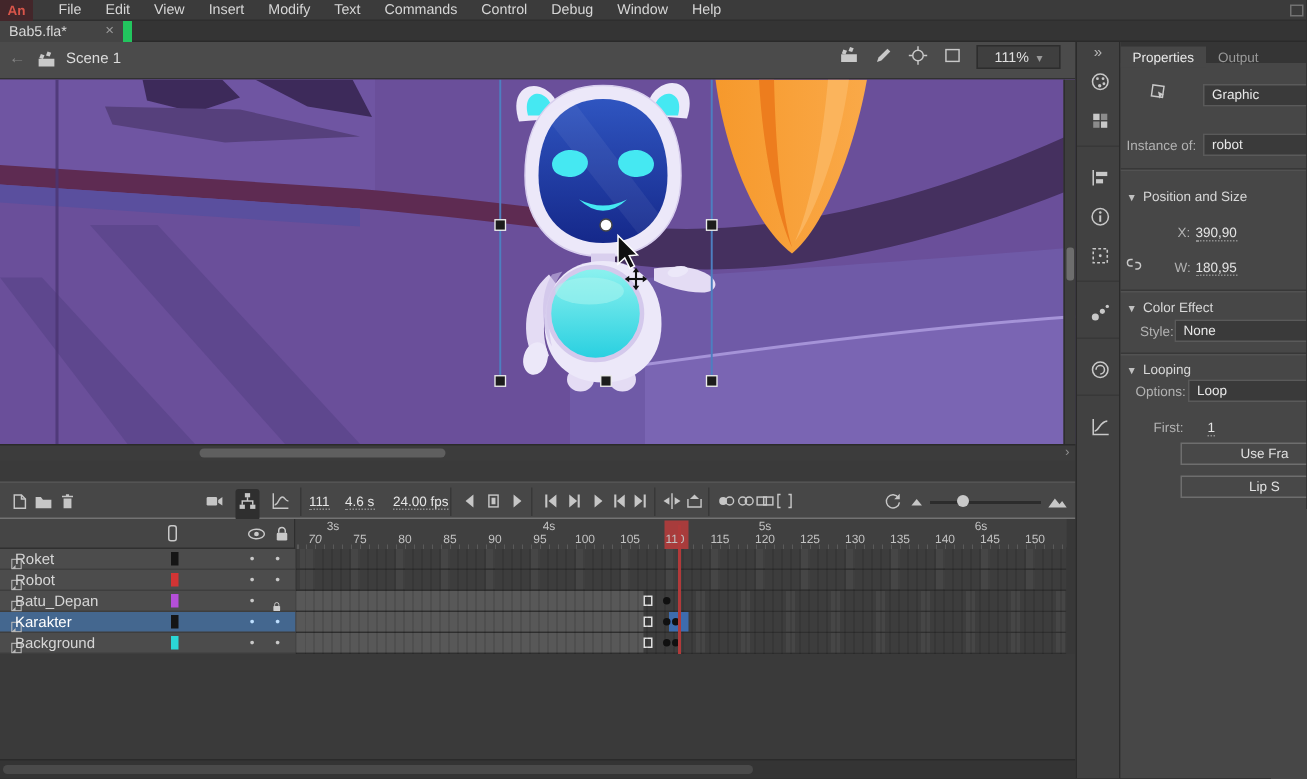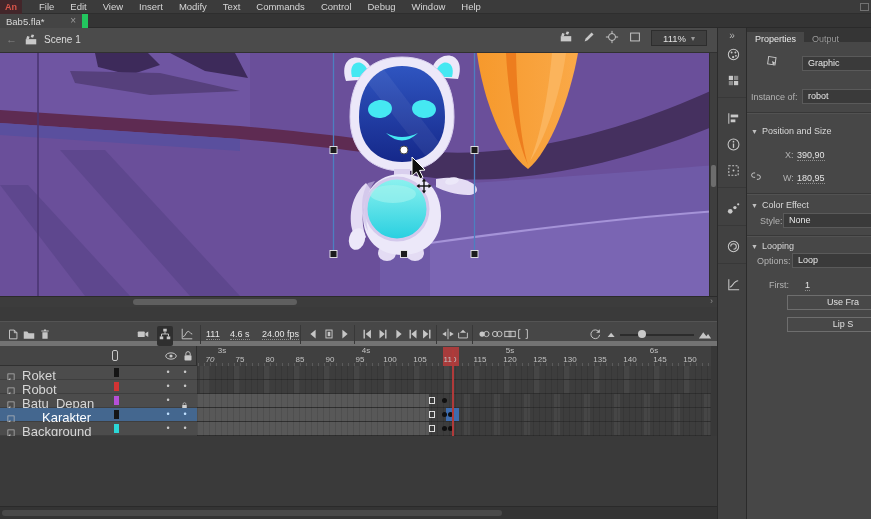--- a/index.html
+++ b/index.html
@@ -46,7 +46,7 @@
   .tl-menu{position:absolute;right:8px;top:0;color:#b5b5b5;font-size:11px;line-height:14px;}
 
   
-  .tl-toolbar{position:absolute;left:0;top:293px;width:717px;height:25px;background:#474747;border-top:1px solid #545454;border-bottom:5px solid #737373;}
+  .tl-toolbar{position:absolute;left:0;top:293px;width:717px;height:25px;background:#474747;border-top:1px solid #545454;border-bottom:1px solid #737373;}
   .tl-toolbar .icn{position:absolute;top:5px;color:#c6c6c6;}
   .tl-toolbar .pressed{background:#2f2f2f;border-radius:2px;padding:1px;top:4px;}
   .sep{position:absolute;top:3px;width:1px;height:19px;background:#383838;}

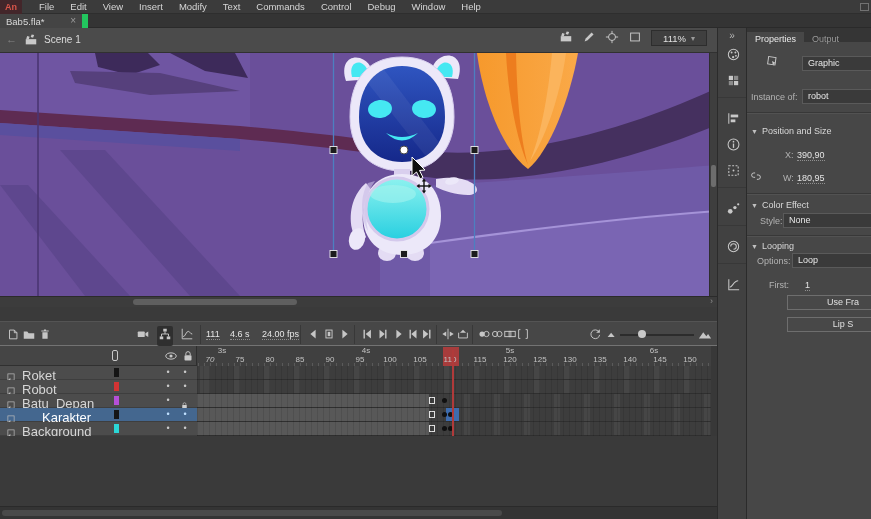--- a/index.html
+++ b/index.html
@@ -75,7 +75,7 @@
   .layer-row{position:relative;width:197px;height:14px;background:#4c4c4c;border-bottom:1px solid #3e3e3e;}
   .layer-row.selected{background:#44678f;}
   .layer-row .licn{position:absolute;left:6px;top:2px;color:#bdbdbd;}
-  .layer-row .lname{position:absolute;left:22px;top:2px;font-size:13px;color:#d6d6d6;}
+  .layer-row .lname{position:absolute;left:10px;top:2px;font-size:10px;color:#d6d6d6;}
   .layer-row.selected .lname{color:#ffffff;margin-left:20px;}
   .lswatch{position:absolute;left:114px;top:2px;width:5px;height:9px;}
   .ldot{position:absolute;top:0;width:12px;text-align:center;font-size:9px;color:#c9c9c9;line-height:13px;}

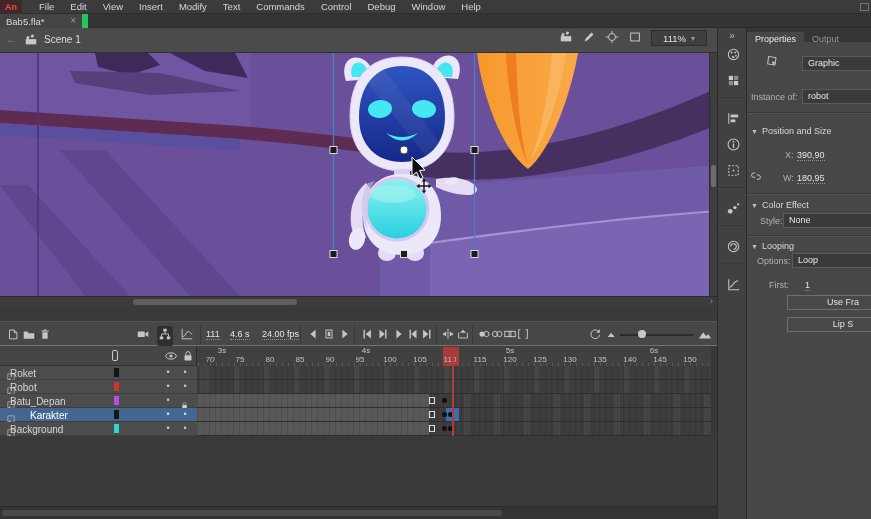--- a/index.html
+++ b/index.html
@@ -76,7 +76,7 @@
   .layer-row.selected{background:#44678f;}
   .layer-row .licn{position:absolute;left:6px;top:2px;color:#bdbdbd;}
   .layer-row .lname{position:absolute;left:10px;top:2px;font-size:10px;color:#d6d6d6;}
-  .layer-row.selected .lname{color:#ffffff;margin-left:20px;}
+  .layer-row.selected .lname{color:#ffffff;}
   .lswatch{position:absolute;left:114px;top:2px;width:5px;height:9px;}
   .ldot{position:absolute;top:0;width:12px;text-align:center;font-size:9px;color:#c9c9c9;line-height:13px;}
   .ldot.vis{left:162px;} .ldot.lck{left:179px;}

